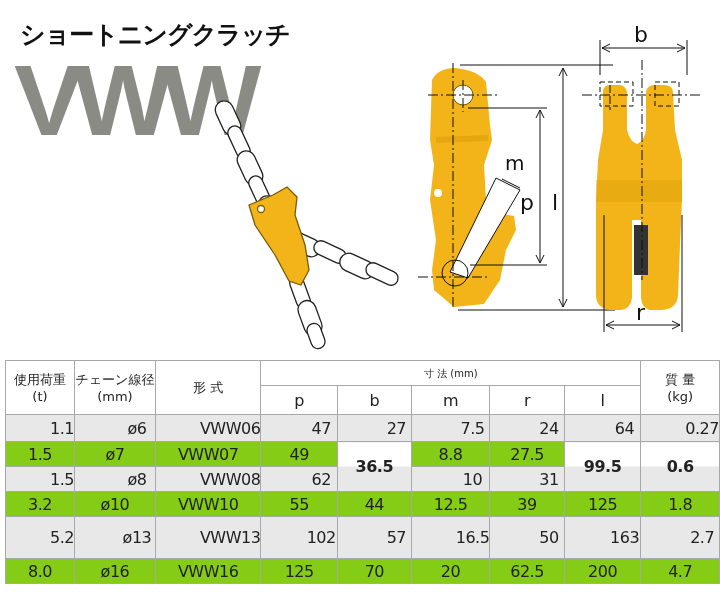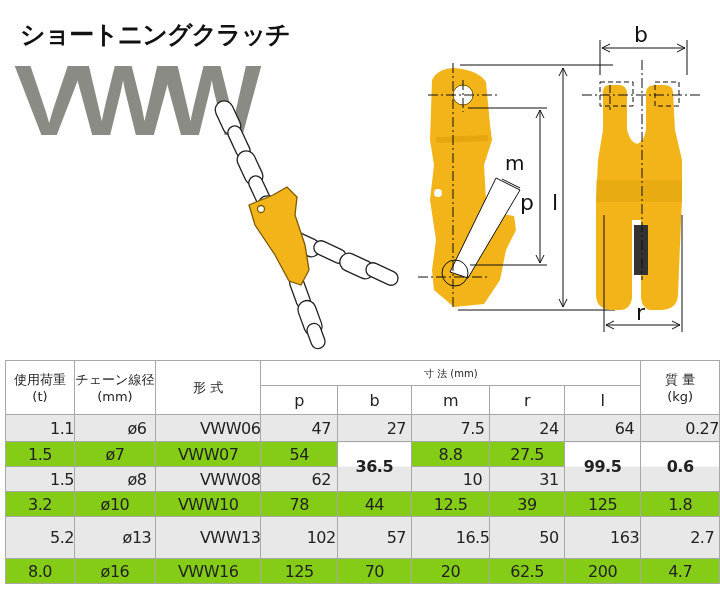--- a/index.html
+++ b/index.html
@@ -157,7 +157,7 @@
     <td class="num">1.5</td>
     <td class="num">ø7</td>
     <td class="num">VWW07</td>
-    <td class="num">54</td>
+    <td class="num">49</td>
     <td class="num split" rowspan="2">36.5</td>
     <td class="num">8.8</td>
     <td class="num">27.5</td>

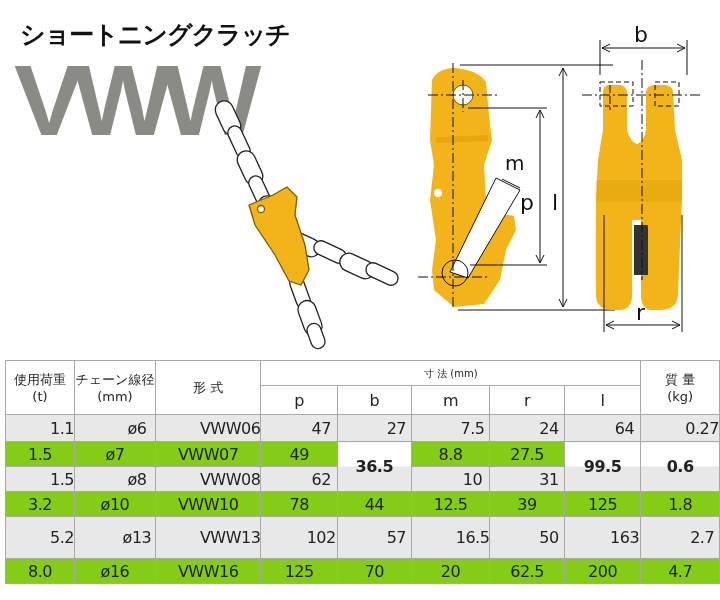--- a/index.html
+++ b/index.html
@@ -176,7 +176,7 @@
     <td class="num">3.2</td>
     <td class="num">ø10</td>
     <td class="num">VWW10</td>
-    <td class="num">78</td>
+    <td class="num">55</td>
     <td class="num">44</td>
     <td class="num">12.5</td>
     <td class="num">39</td>

